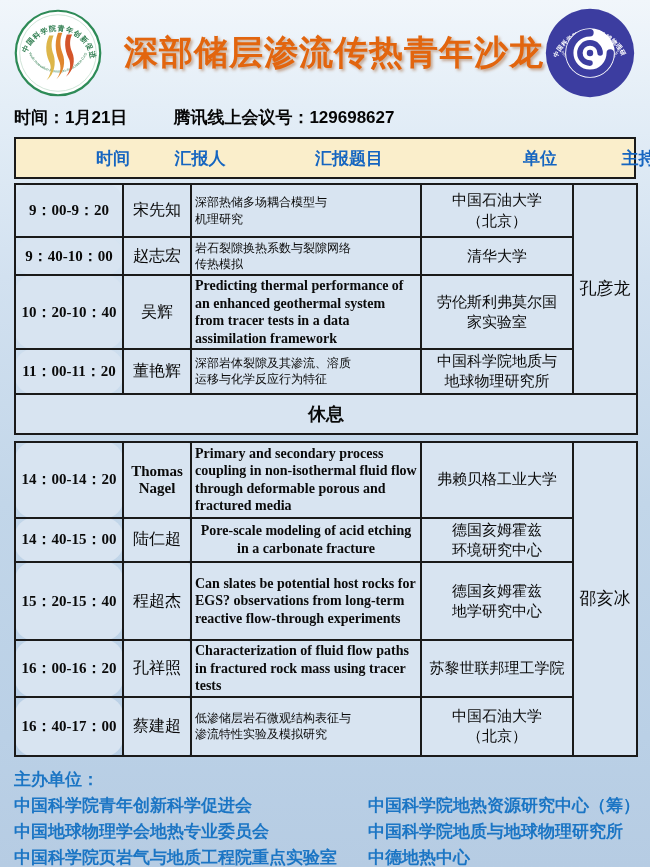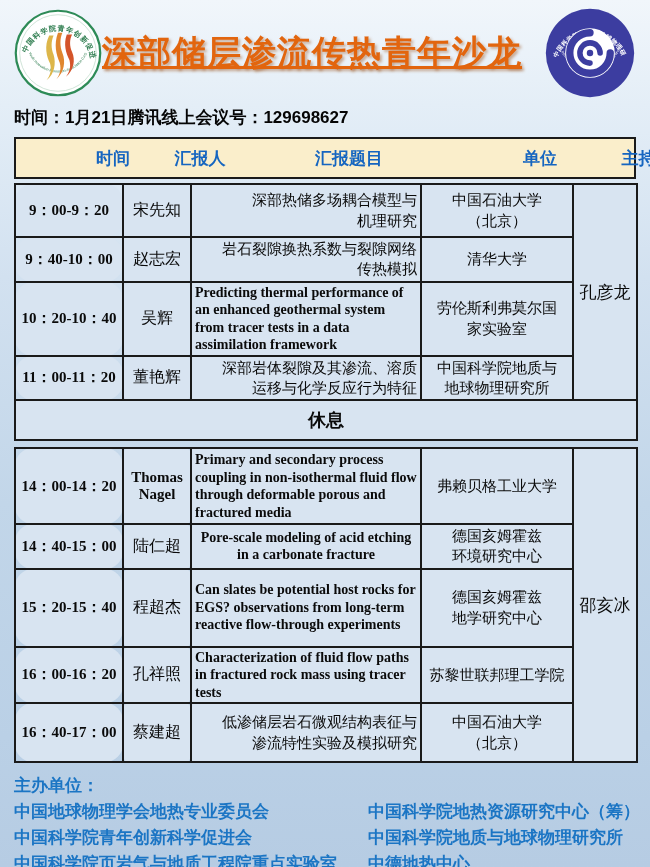--- a/index.html
+++ b/index.html
@@ -14,11 +14,11 @@
   .masthead{display:flex;align-items:center;height:94px;}
   .logo{flex:0 0 auto;}
   .main-title{
-    flex:1;text-align:left;
+    flex:1;text-align:right;
     font-family:"Liberation Serif","DejaVu Serif",serif;
     font-weight:bold;font-size:34px;color:#e2650e;
     text-shadow:2px 2px 3px rgba(150,75,20,.45);
-    letter-spacing:1px;white-space:nowrap;text-decoration:underline;
+    letter-spacing:1px;white-space:nowrap;
   }
   
   .info-line{display:flex;margin:6px 0 8px;font-weight:bold;font-size:17px;color:#050505;}

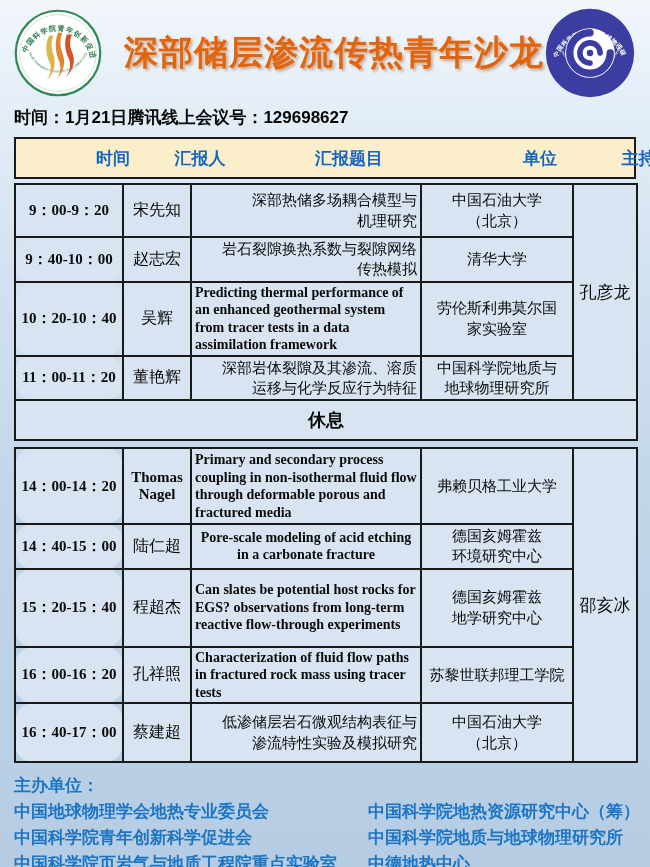--- a/index.html
+++ b/index.html
@@ -21,7 +21,7 @@
     letter-spacing:1px;white-space:nowrap;
   }
   
-  .info-line{display:flex;margin:6px 0 8px;font-weight:bold;font-size:17px;color:#050505;}
+  .info-line{display:flex;gap:46px;margin:6px 0 8px;font-weight:bold;font-size:17px;color:#050505;}
   
   .thead-band{
     display:grid;grid-template-columns:106px 68px 230px 152px 62px;

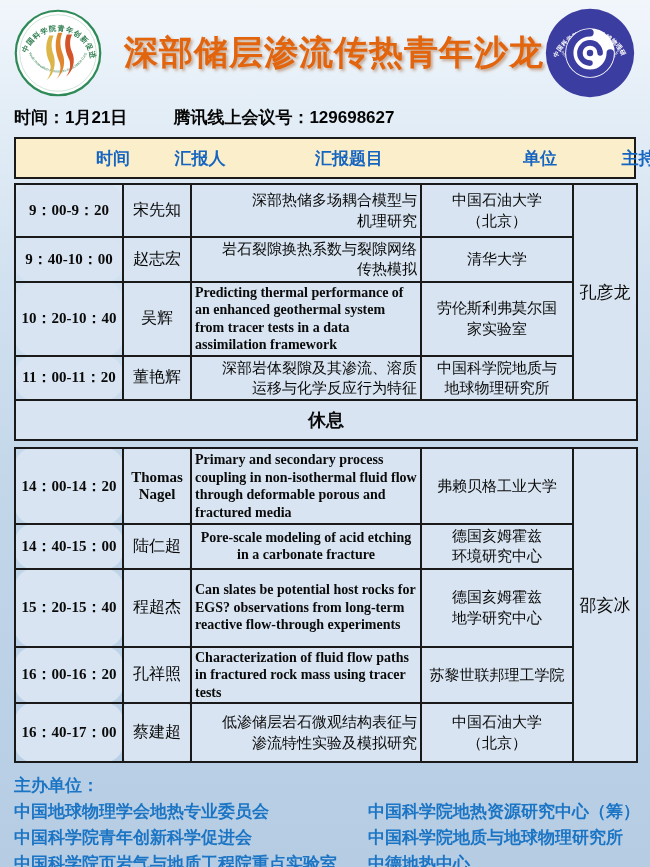--- a/index.html
+++ b/index.html
@@ -39,7 +39,7 @@
   .c-time{font-family:"Liberation Serif",serif;font-weight:bold;font-size:15px;text-align:center;border-radius:18px;}
   .c-name{font-family:"Liberation Serif",serif;font-size:16px;text-align:center;border-radius:6px;}
   .c-name.en{font-weight:bold;font-size:15px;}
-  .c-title-zh{font-family:Liberation Sans, sans-serif;font-size:15px;text-align:right;white-space:pre-line;line-height:1.35;}
+  .c-title-zh{font-family:Liberation Sans, sans-serif;font-size:12px;text-align:left;white-space:pre-line;line-height:1.35;}
   .c-title-en{font-family:"Liberation Serif",serif;font-weight:bold;font-size:14px;text-align:left;padding-left:6px;padding-right:2px;line-height:1.25;}
   .c-aff{font-family:"Liberation Serif",serif;font-size:15px;text-align:center;white-space:pre-line;line-height:1.35;}
   .c-mod{font-family:"Liberation Serif",serif;font-size:17px;text-align:center;}

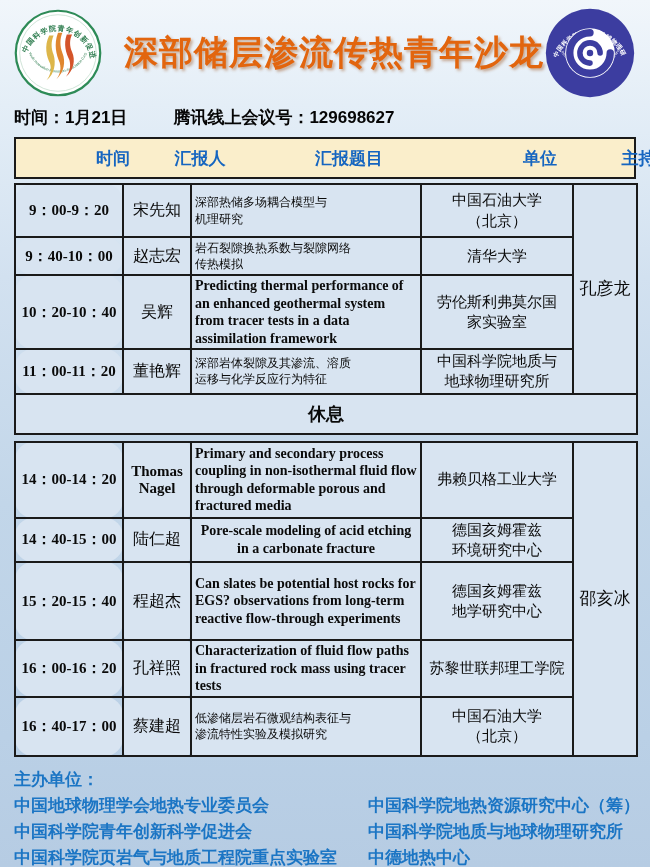--- a/index.html
+++ b/index.html
@@ -210,8 +210,8 @@
     <div class="footer-label">主办单位：</div>
     <div class="footer-cols">
       <div class="fcol">
+        <div>中国科学院青年创新科学促进会</div>
         <div>中国地球物理学会地热专业委员会</div>
-        <div>中国科学院青年创新科学促进会</div>
         <div>中国科学院页岩气与地质工程院重点实验室</div>
       </div>
       <div class="fcol">

